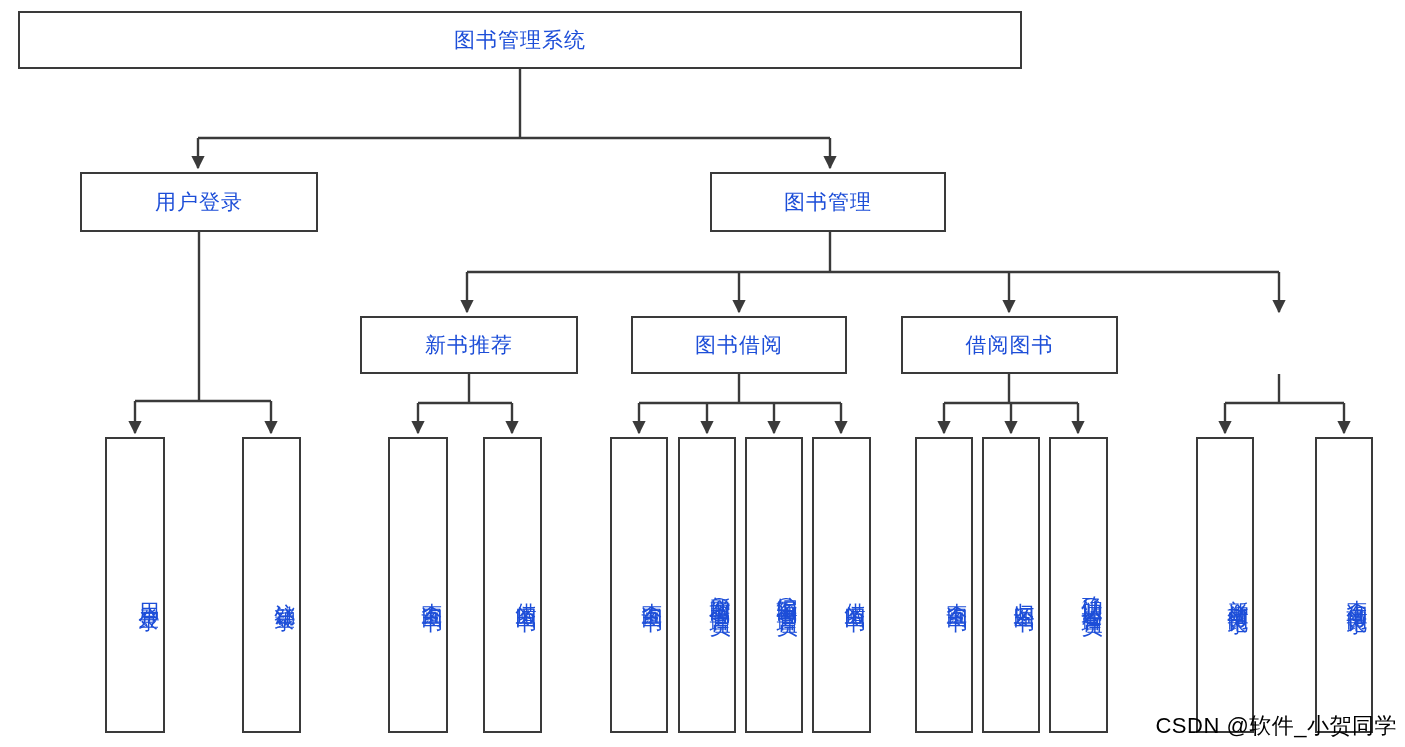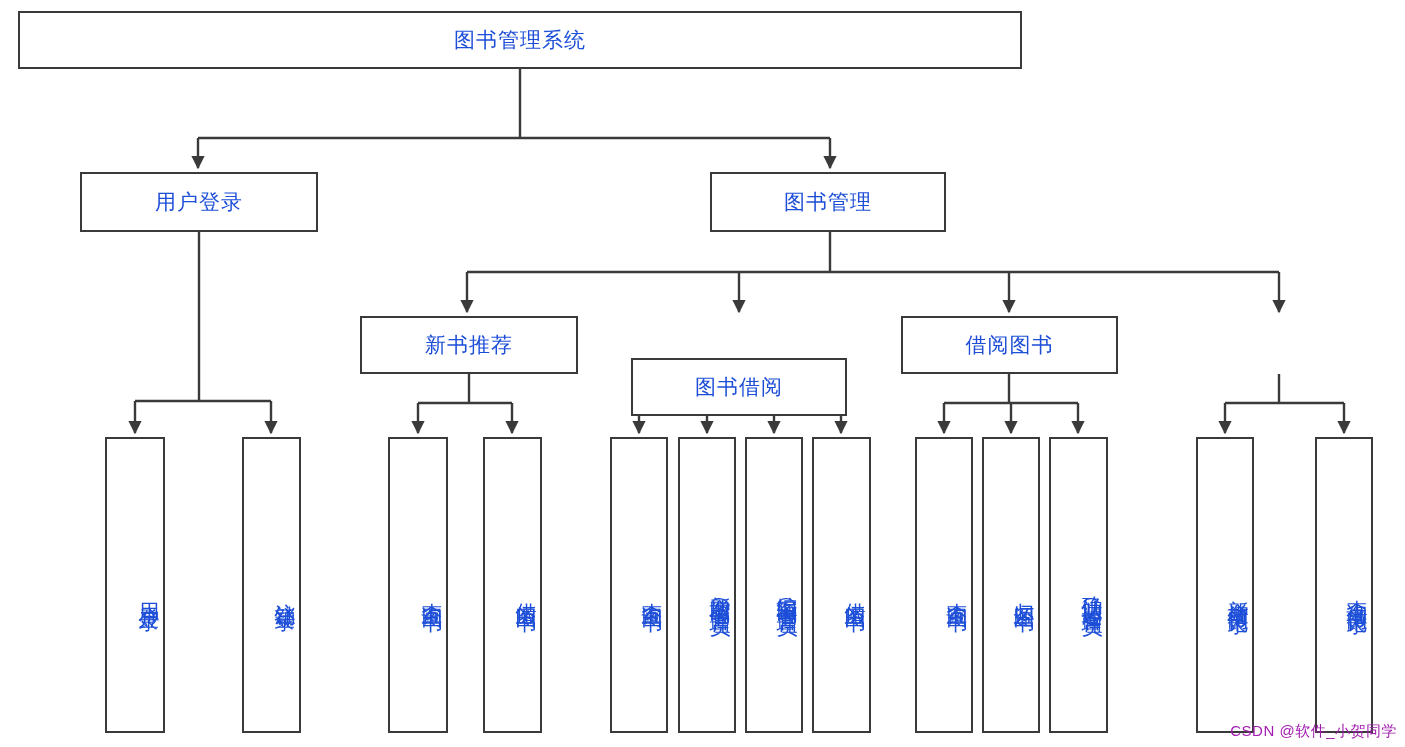--- a/index.html
+++ b/index.html
@@ -135,7 +135,7 @@
   <div class="node horiz lvl2" style="left: 710px; top: 172px; width: 236px; height: 60px;">
     <span>图书管理</span>
   </div>
-  <div class="node horiz lvl3" style="left: 631px; top: 316px; width: 216px; height: 58px; margin-top: 42px;">
+  <div class="node horiz lvl3" style="left: 631px; top: 316px; width: 216px; height: 58px;">
     <span>图书借阅</span>
   </div>
   <div class="node horiz lvl3" style="left: 901px; top: 316px; width: 217px; height: 58px;">

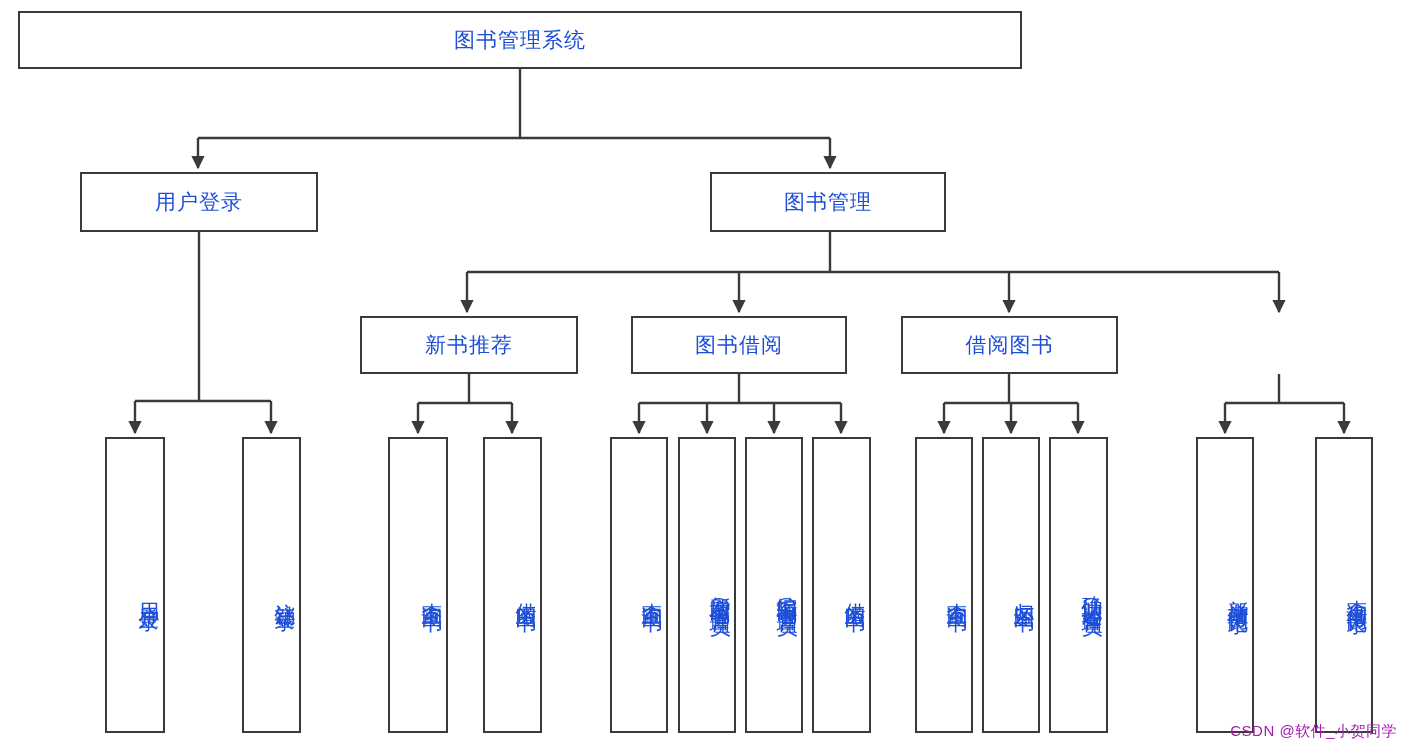--- a/index.html
+++ b/index.html
@@ -62,8 +62,8 @@
     position: absolute;
     right: 8px;
     bottom: 6px;
-    font-size: 15px;
-    color: #a21caf;
+    font-size: 22px;
+    color: #000000;
     letter-spacing: 0.5px;
     white-space: nowrap;
   }

